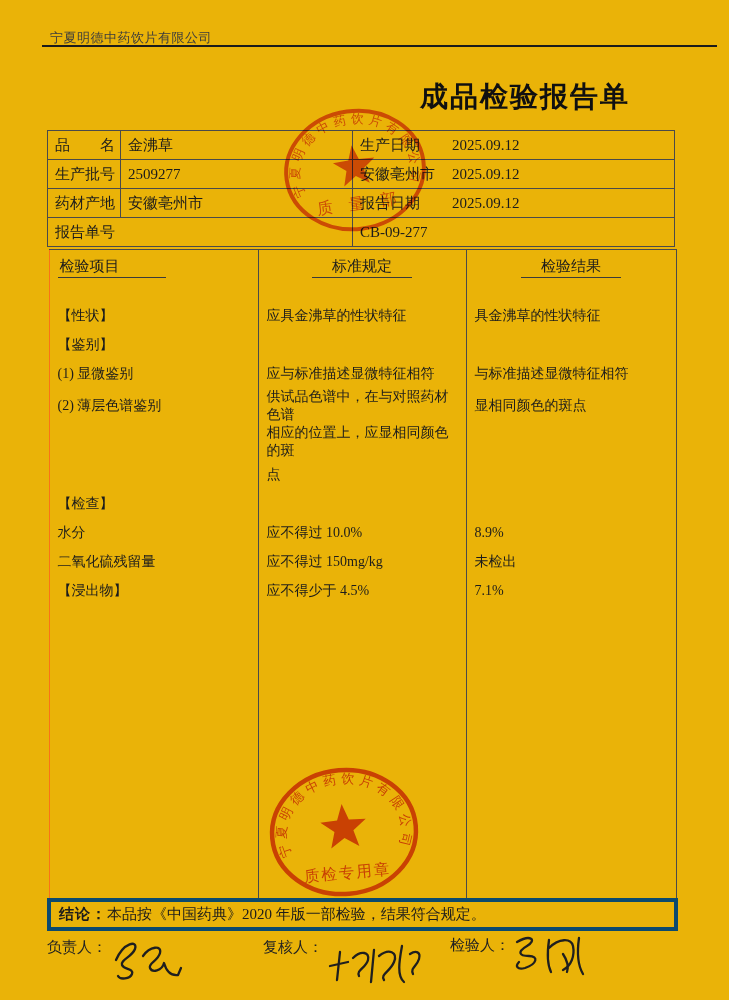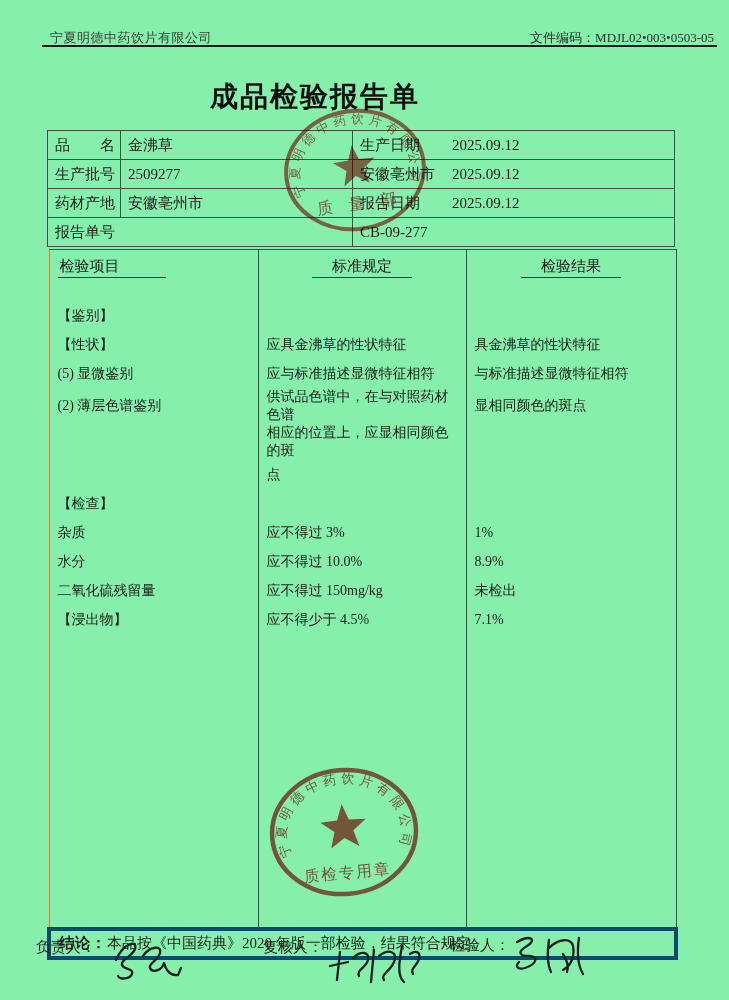--- a/index.html
+++ b/index.html
@@ -4,7 +4,7 @@
 <style>
   html,body{margin:0;padding:0;background:#ffffff;}
   .page{
-    position:relative; width:729px; height:1000px; background:#86efac;
+    position:relative; width:729px; height:1000px; background:#eab308;
     font-family:"Liberation Serif","DejaVu Serif",serif; color:#1c1c1c;
     overflow:hidden;
   }

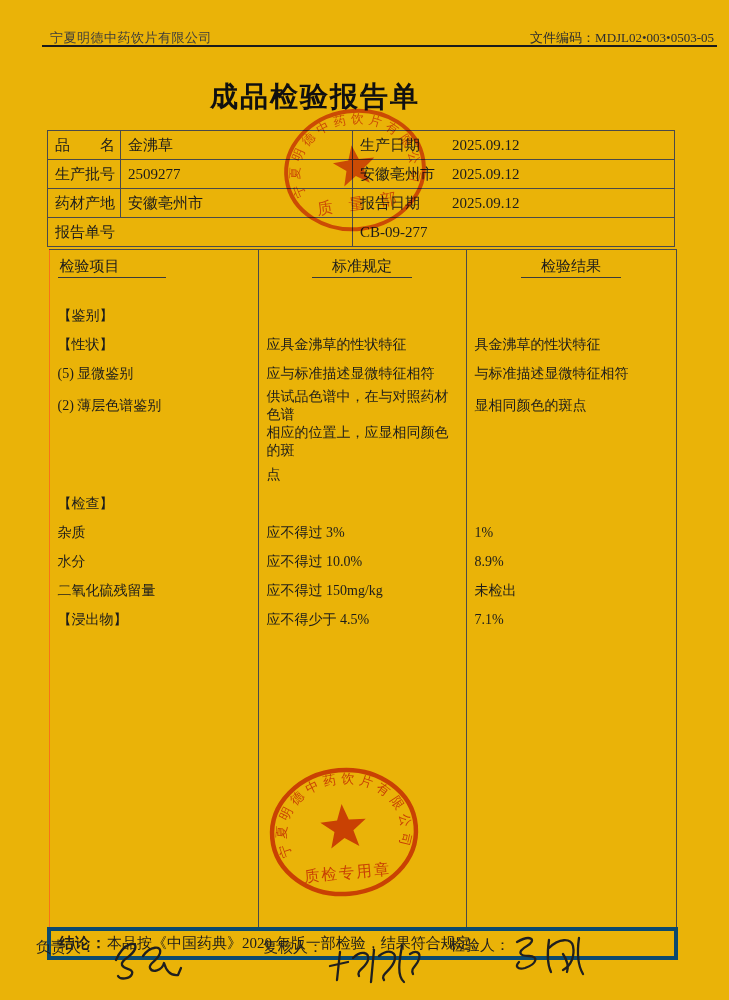--- a/index.html
+++ b/index.html
@@ -48,7 +48,6 @@
 <div class="page">
 
   <div class="co">宁夏明德中药饮片有限公司</div>
-  <div class="code"><span>文件编码：</span><span>MDJL02•003•0503-05</span></div>
   <div class="rule"></div>
 
   <h1 class="title">成品检验报告单</h1>

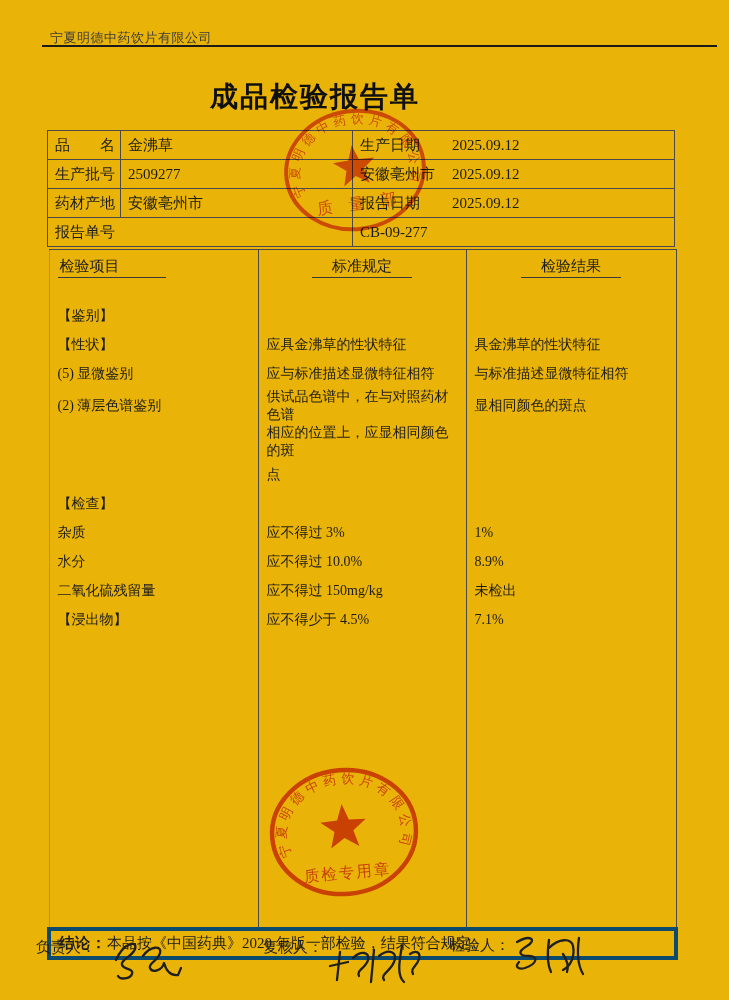--- a/index.html
+++ b/index.html
@@ -13,7 +13,7 @@
   .code{position:absolute;right:15px;top:29px;font-size:13px;color:#2e2e2e;}
   .rule{position:absolute;left:42px;top:45px;width:675px;height:2px;background:#1b1b1b;}
   
-  .title{position:absolute;left:0;top:78px;width:630px;margin:0;text-align:center;
+  .title{position:absolute;left:0;top:78px;width:630px;margin:0;text-align:right;
     font-size:28px;font-weight:bold;letter-spacing:2px;color:#101010;}
   
   table{border-collapse:collapse;table-layout:fixed;}

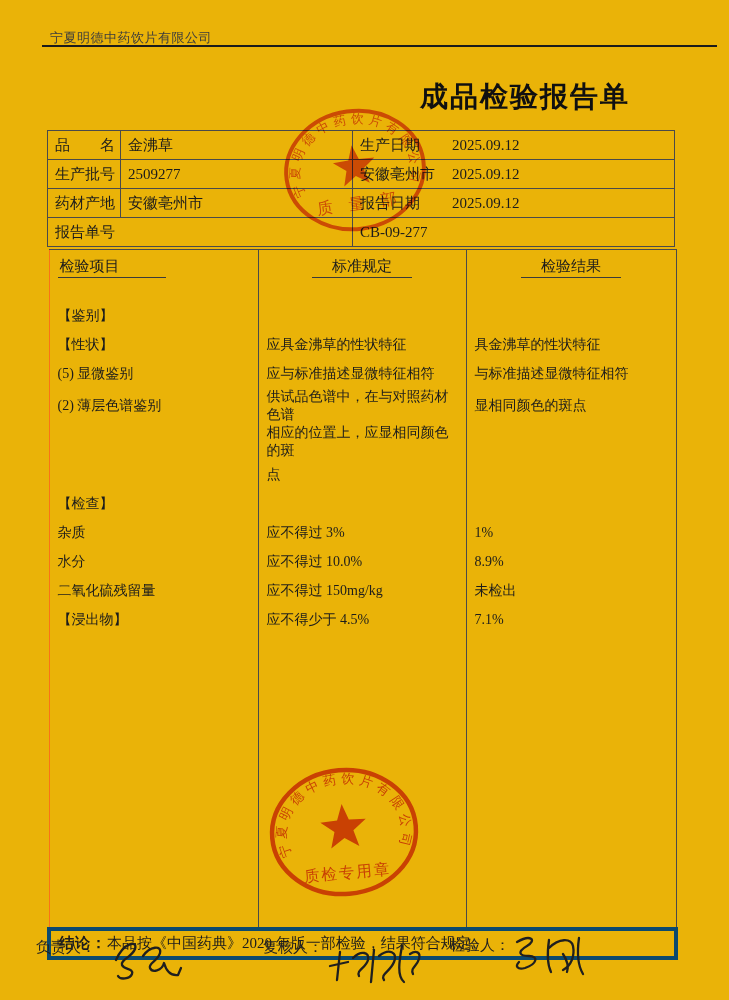--- a/index.html
+++ b/index.html
@@ -96,14 +96,14 @@
     </thead>
     <tbody>
       <tr>
-          <td>【鉴别】</td>
-          <td></td>
-          <td></td>
-        </tr>
-      <tr>
           <td>【性状】</td>
           <td>应具金沸草的性状特征</td>
           <td>具金沸草的性状特征</td>
+        </tr>
+      <tr>
+          <td>【鉴别】</td>
+          <td></td>
+          <td></td>
         </tr>
       <tr>
           <td>(5) 显微鉴别</td>

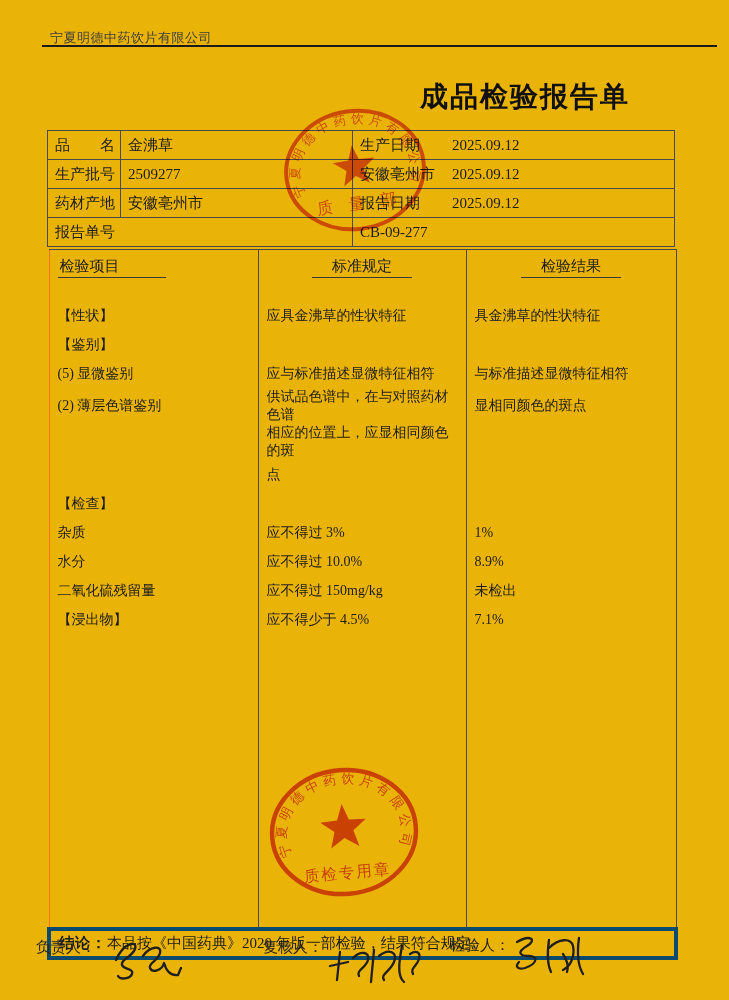--- a/index.html
+++ b/index.html
@@ -106,7 +106,7 @@
           <td></td>
         </tr>
       <tr>
-          <td>(5) 显微鉴别</td>
+          <td>(1) 显微鉴别</td>
           <td>应与标准描述显微特征相符</td>
           <td>与标准描述显微特征相符</td>
         </tr>

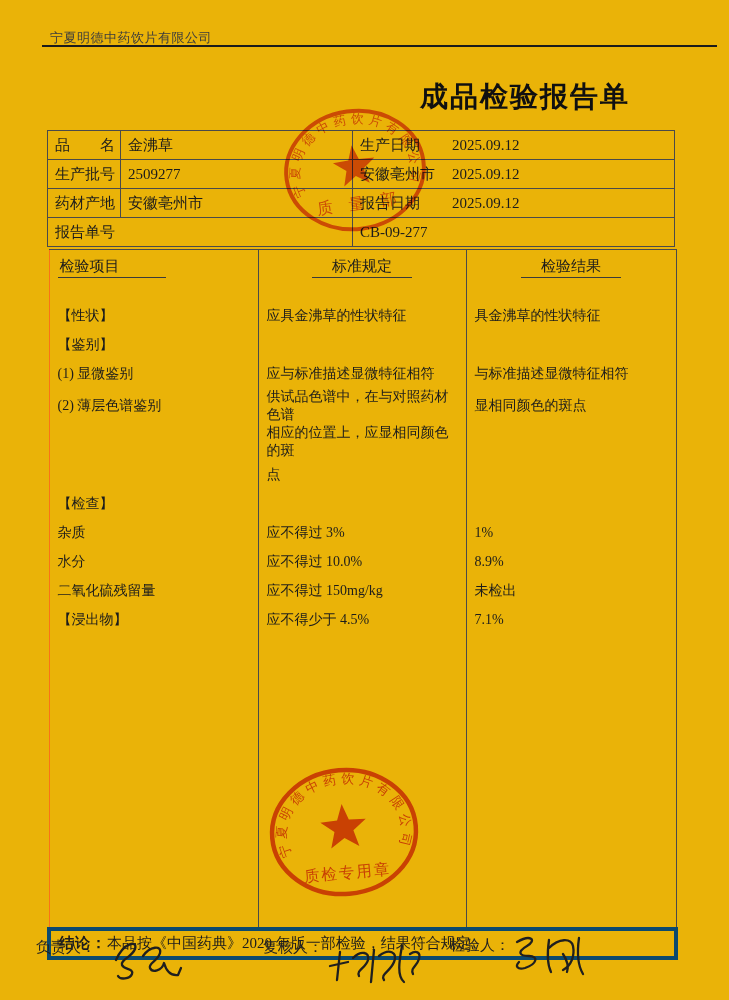--- a/index.html
+++ b/index.html
@@ -131,11 +131,6 @@
           <td></td>
         </tr>
       <tr>
-          <td>杂质</td>
-          <td>应不得过 3%</td>
-          <td>1%</td>
-        </tr>
-      <tr>
           <td>水分</td>
           <td>应不得过 10.0%</td>
           <td>8.9%</td>

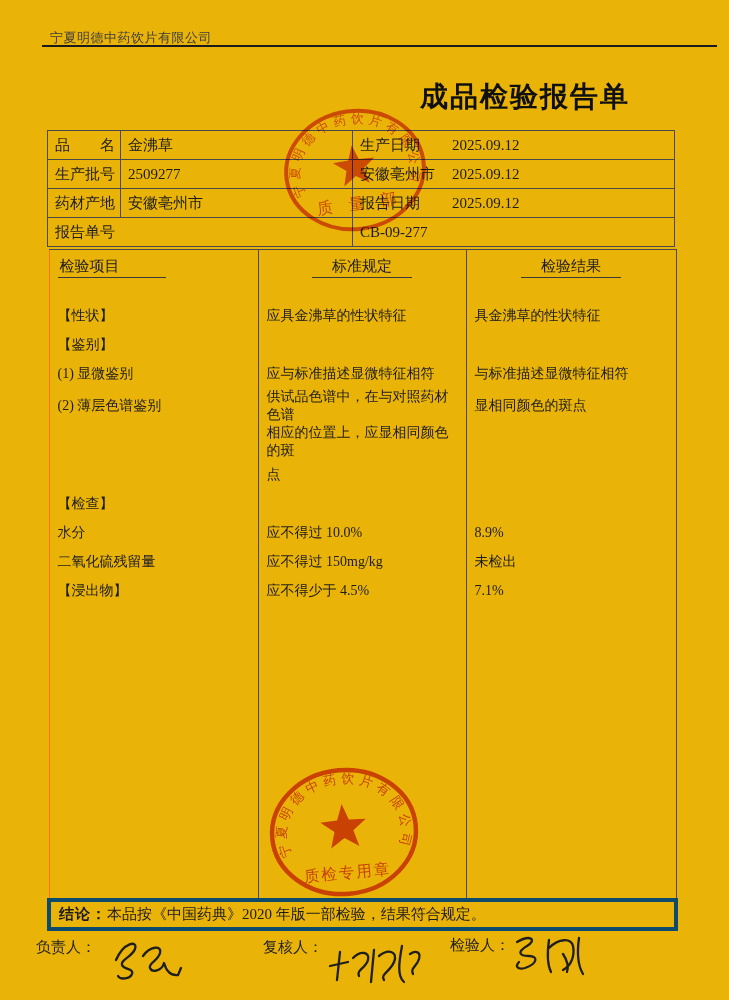--- a/index.html
+++ b/index.html
@@ -156,7 +156,7 @@
     </tbody>
   </table>
 
-  <span class="siglabel" style="left:36px;top:938px;">负责人：</span>
+  <span class="siglabel" style="left:47px;top:938px;">负责人：</span>
   <svg class="sig" style="left:102px;top:934px;" width="95" height="50" viewBox="0 0 95 50">
     <path d="M14,26 C22,8 36,6 33,15 C30,23 18,26 20,31 C22,36 32,34 30,40 C28,45 18,46 16,42 M41,22 C48,12 60,11 58,19 C56,27 46,29 48,34 C50,39 60,37 62,29 C64,36 68,42 76,41 L79,34"></path>
   </svg>

